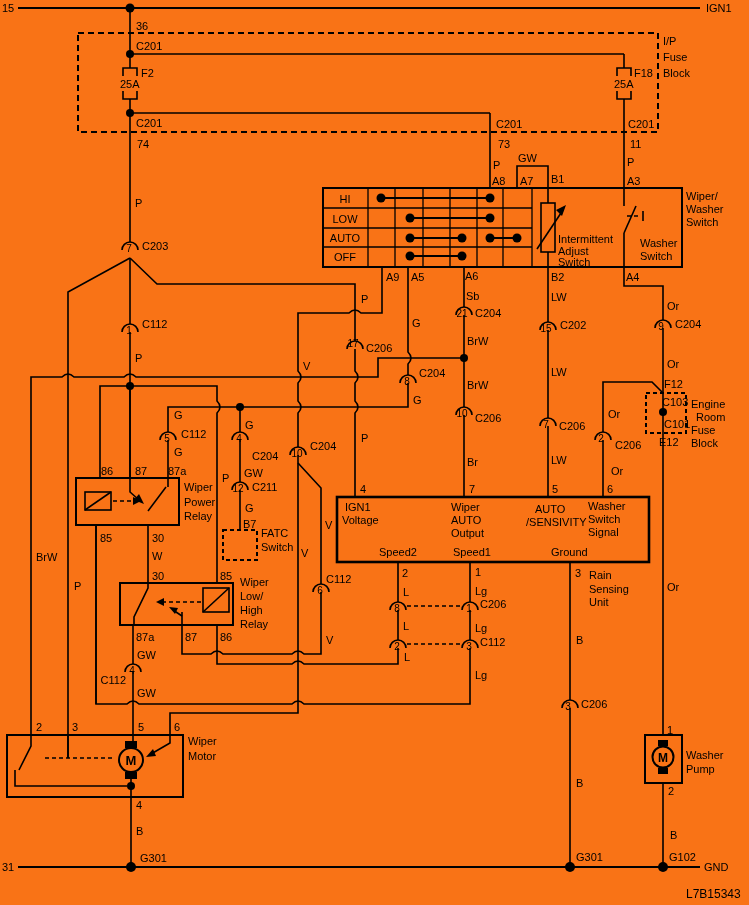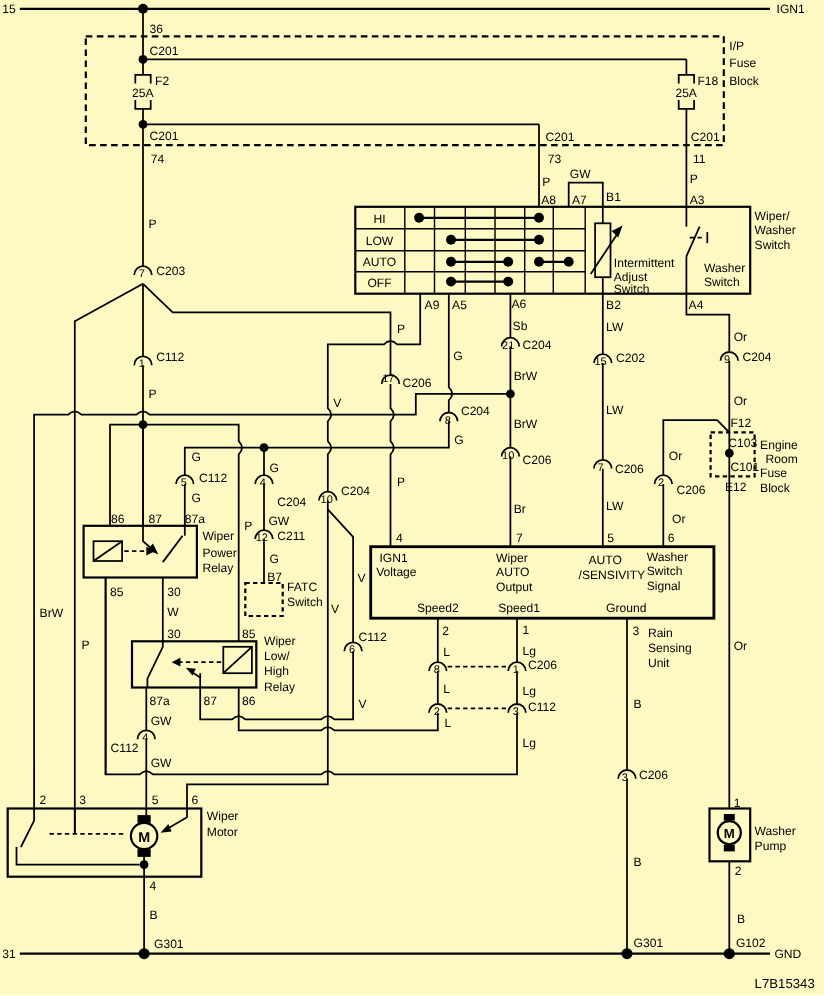--- a/index.html
+++ b/index.html
@@ -3,7 +3,7 @@
 <meta charset="utf-8">
 <style>
   html,body{margin:0;padding:0;background:#ffffff;}
-  #stage{position:relative;width:749px;height:905px;background:#fef9c3;overflow:hidden;}
+  #stage{position:relative;width:749px;height:905px;background:#f97316;overflow:hidden;}
   svg{position:absolute;left:0;top:0;}
   svg text{font-family:"Liberation Sans","DejaVu Sans",sans-serif;fill:#000;}
   .w{stroke:#000;stroke-width:1.6;fill:none;}

